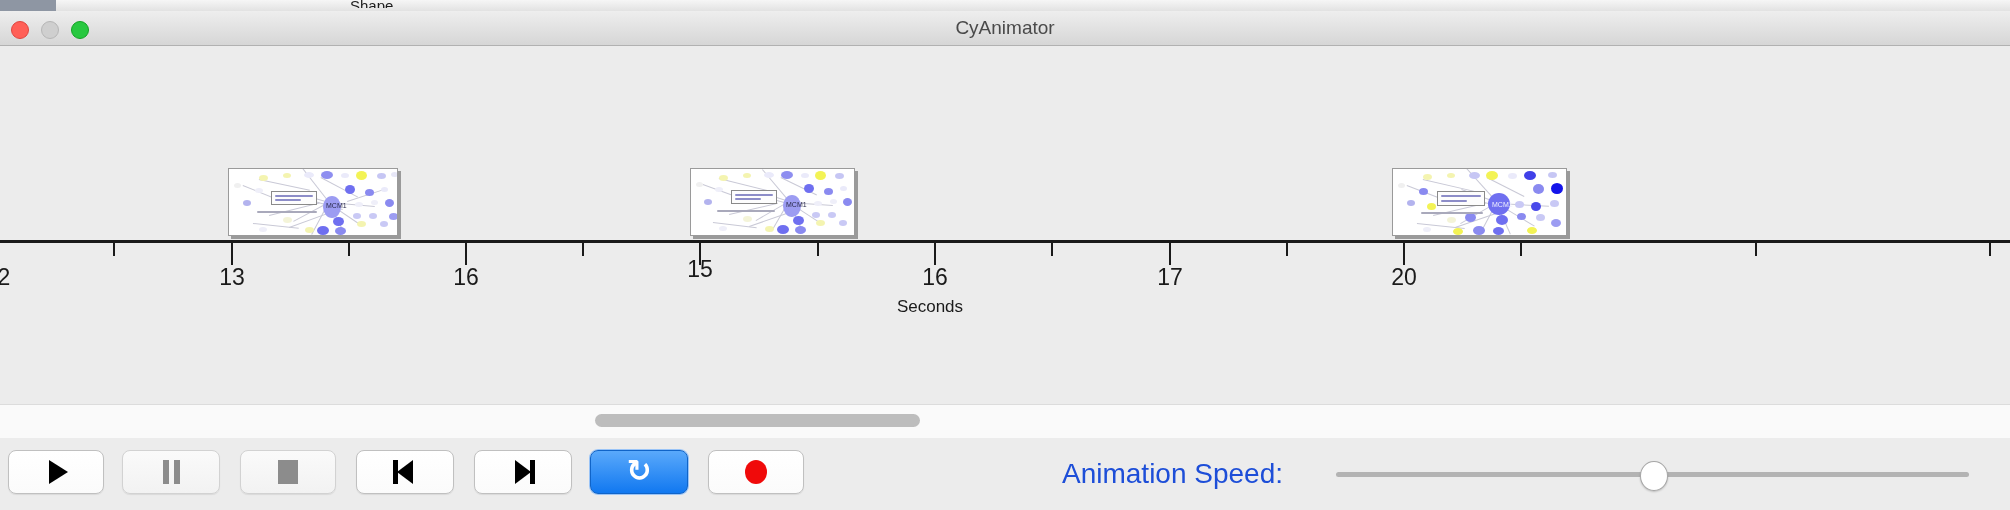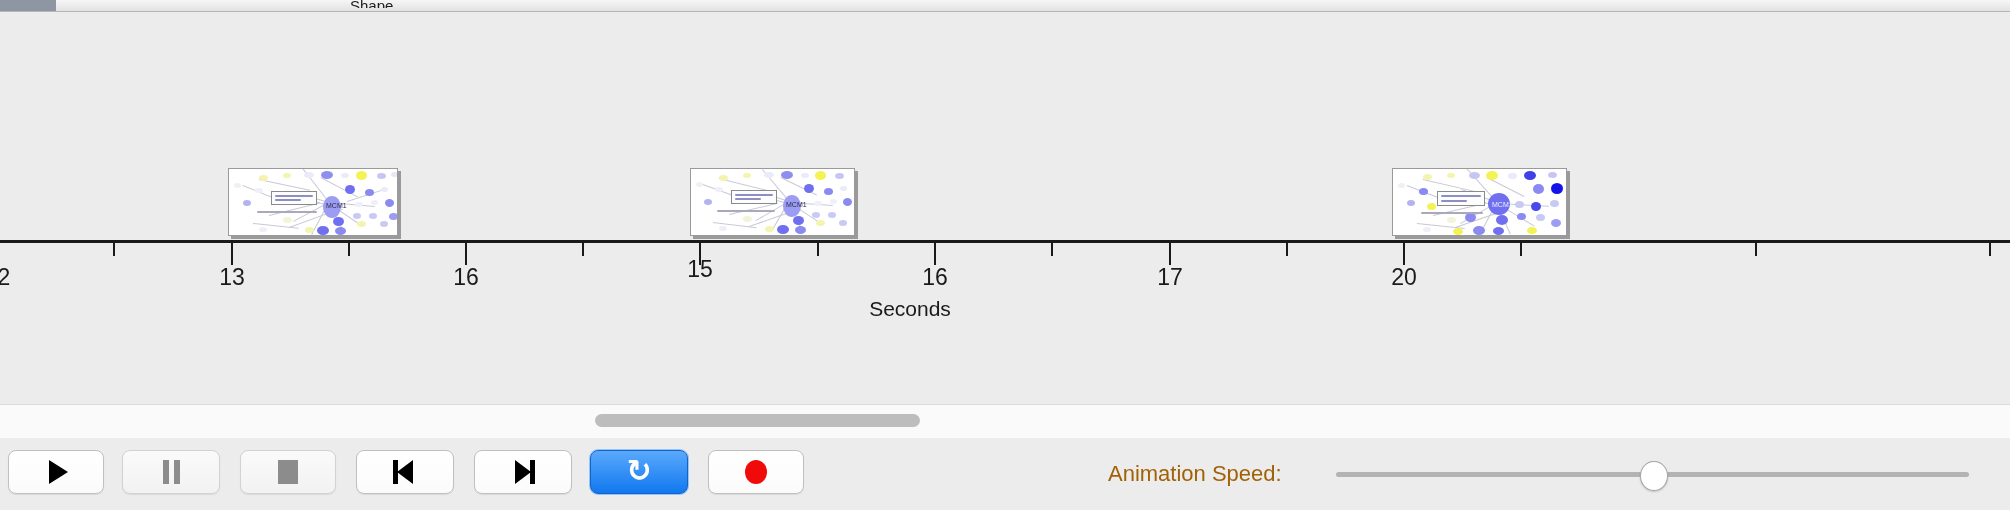--- a/index.html
+++ b/index.html
@@ -353,6 +353,12 @@
     <div class="bg-text" style="left:350px;">Shape</div>
   </div>
 
+  <div class="titlebar">
+    <div class="traffic close"></div>
+    <div class="traffic min"></div>
+    <div class="traffic zoom"></div>
+    <div class="window-title">CyAnimator</div>
+  </div>
 
 
   <div class="timeline">

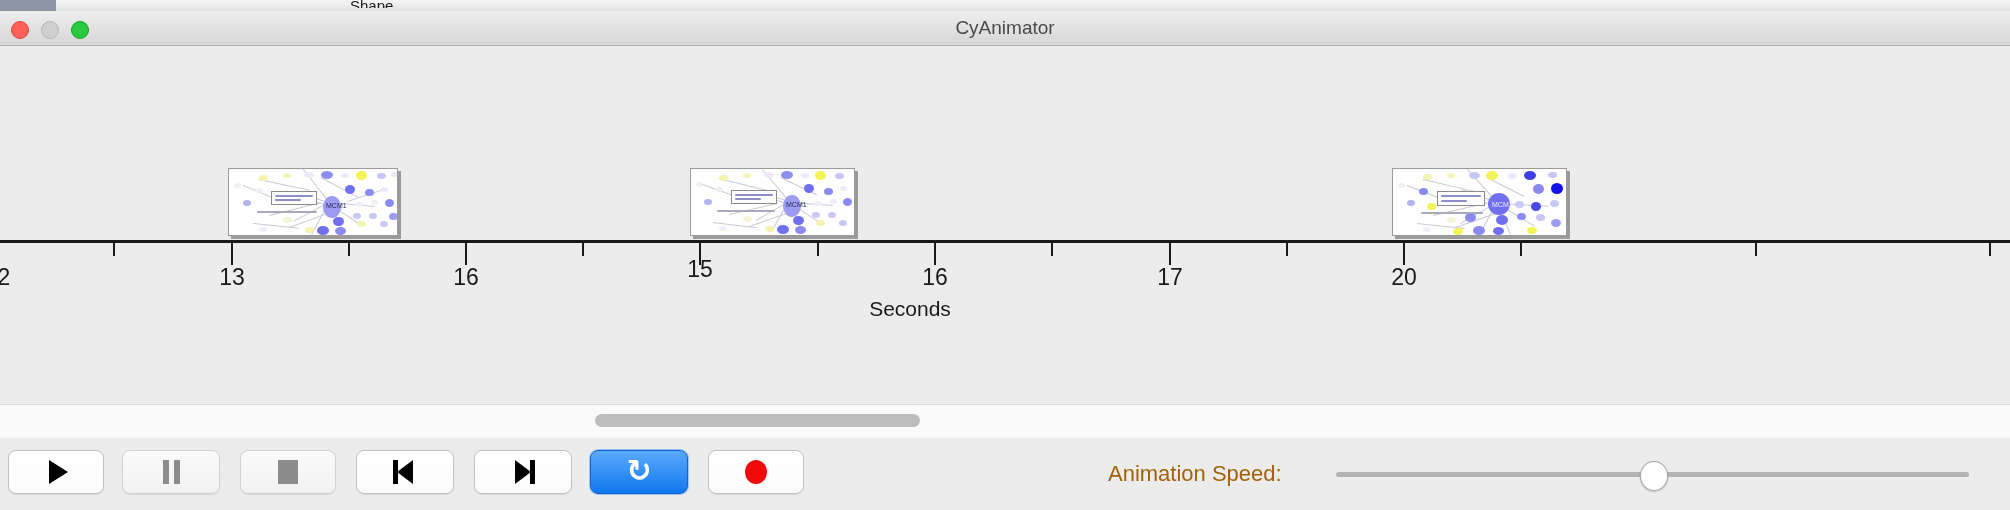--- a/index.html
+++ b/index.html
@@ -201,11 +201,12 @@
   }
   .axis-title {
     position: absolute;
-    font-size: 21px;
+    font-size: 17px;
     color: #1a1a1a;
     font-family: "Liberation Sans", sans-serif;
     transform: translateX(-50%);
     white-space: nowrap;
+    margin-left: 20px;
   }
 
   

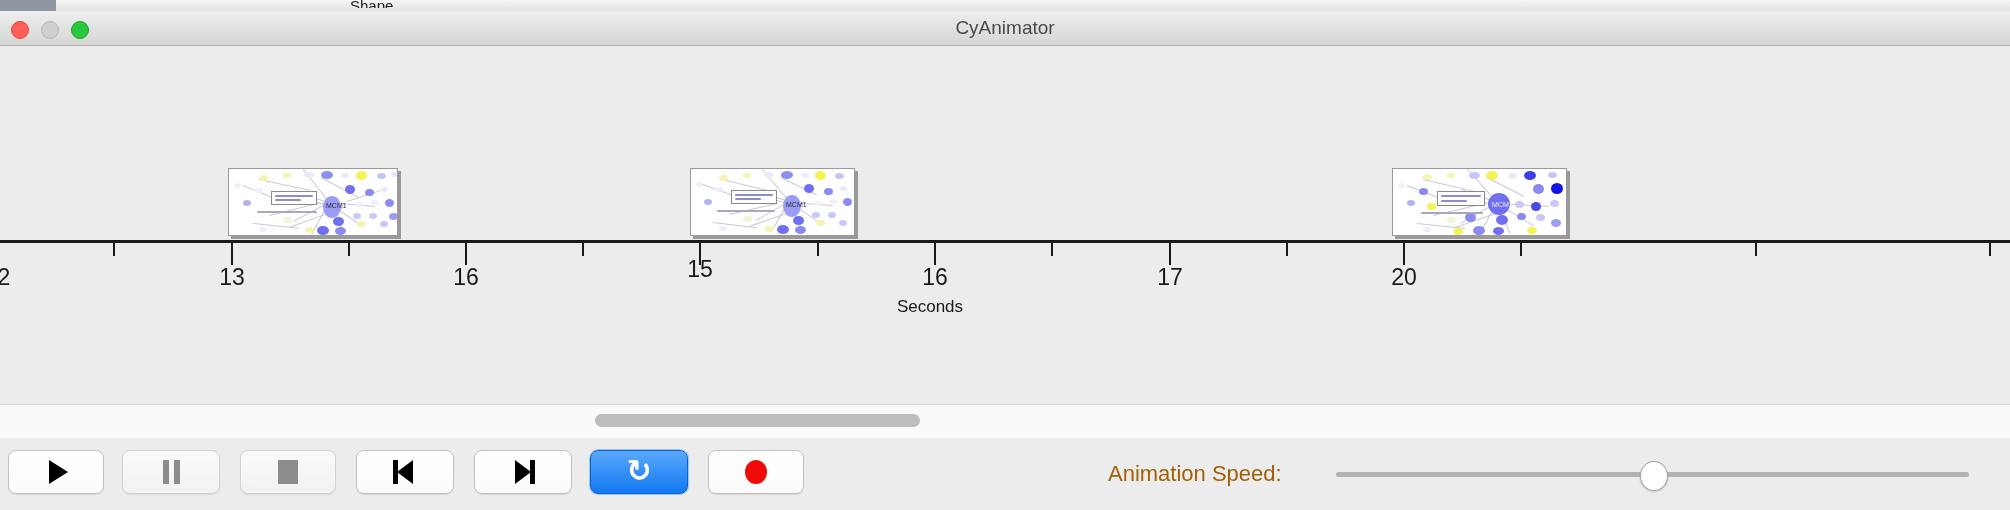--- a/index.html
+++ b/index.html
@@ -311,10 +311,10 @@
 
   .speed-label {
     position: absolute;
-    left: 1108px; top: 0;
+    left: 1062px; top: 0;
     line-height: 72px;
-    font-size: 22px;
-    color: #a16207;
+    font-size: 28px;
+    color: #1d4ed8;
     white-space: nowrap;
   }
   .slider-track {

